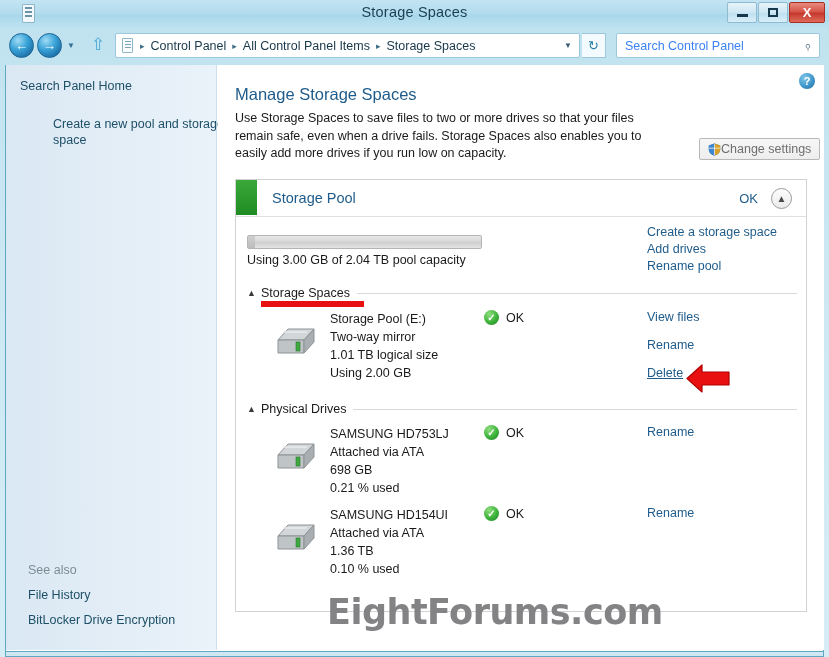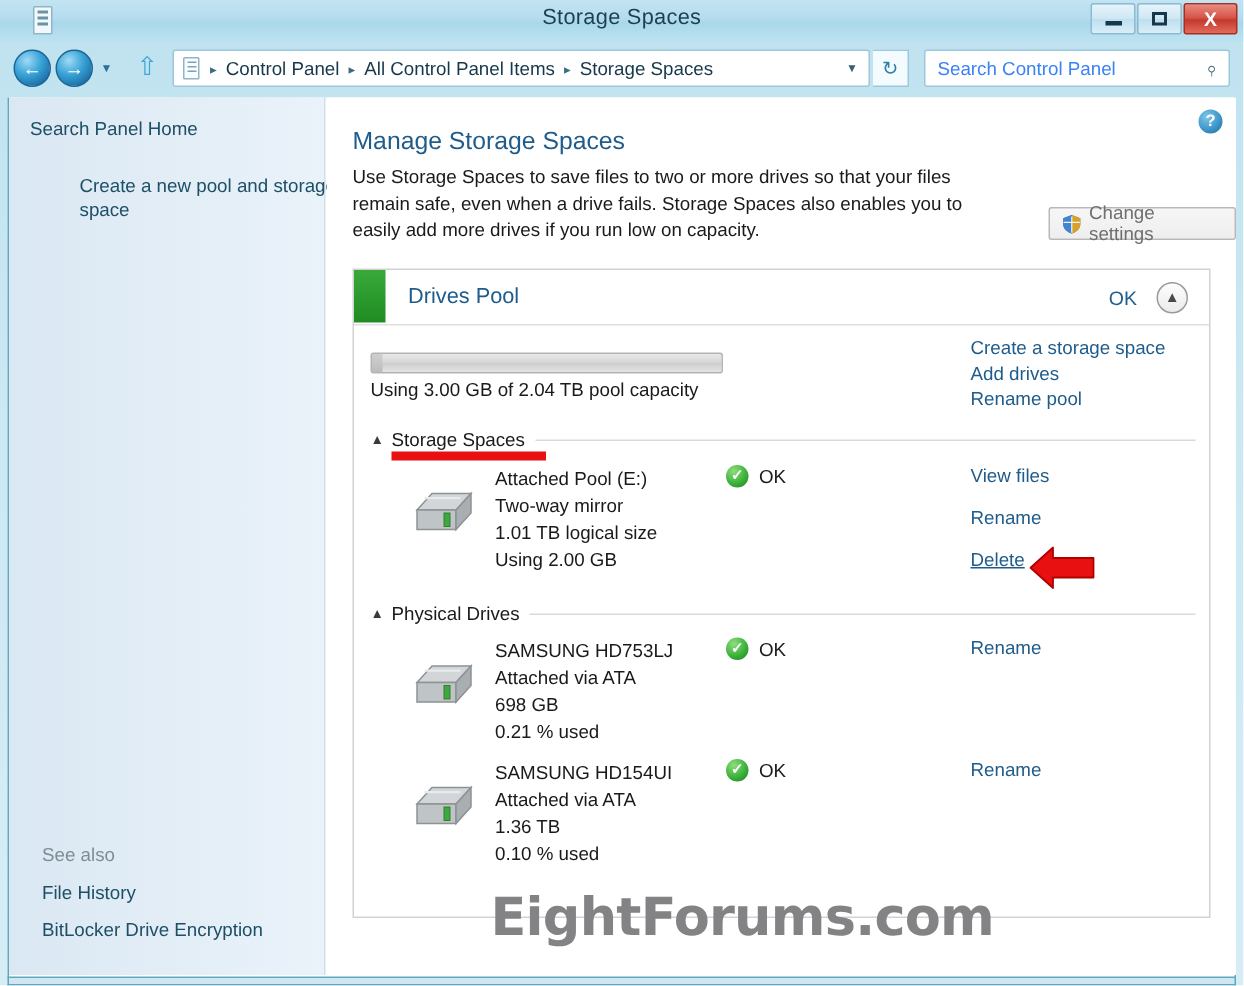--- a/index.html
+++ b/index.html
@@ -142,7 +142,7 @@
     position:absolute; left:481px; top:73px; height:22px; padding:0 8px;
     border:1px solid #b8b8b8; border-radius:2px;
     background: linear-gradient(to bottom,#f6f6f6 0%, #eeeeee 100%);
-    display:flex; align-items:center; gap:5px;
+    display:flex; align-items:center; 
     font-size:12.5px; color:#6f6f6f; box-sizing:border-box;justify-content:space-between;
   }
   .shield {

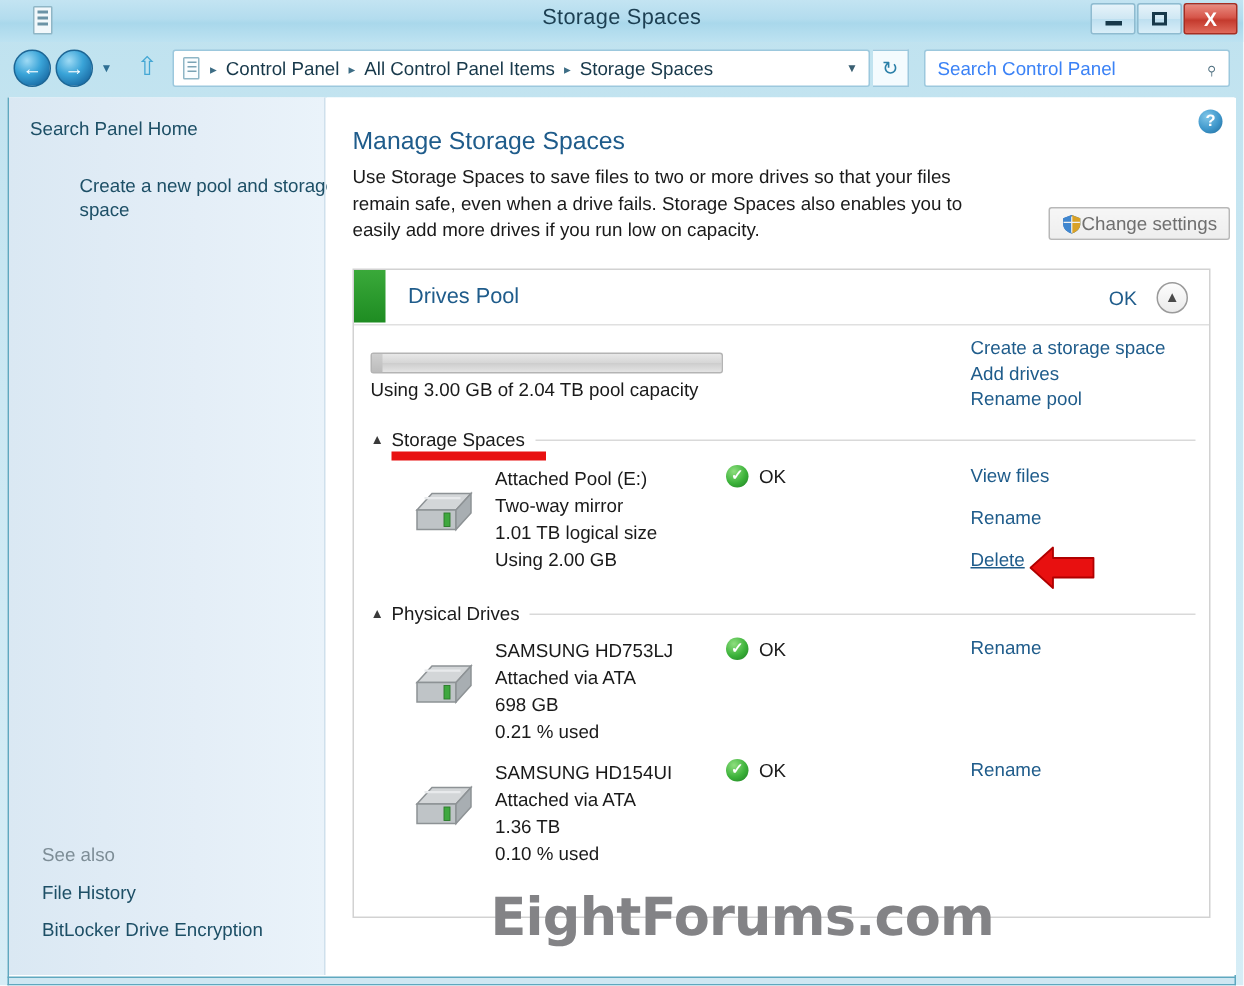--- a/index.html
+++ b/index.html
@@ -313,7 +313,7 @@
 
         <div class="pool-head">
           <div class="pool-swatch"></div>
-          <div class="pool-title">Drives Pool</div>
+          <div class="pool-title">Storage Pool</div>
           <div class="pool-status">OK</div>
           <div class="collapse-btn">
             <span>▲</span>

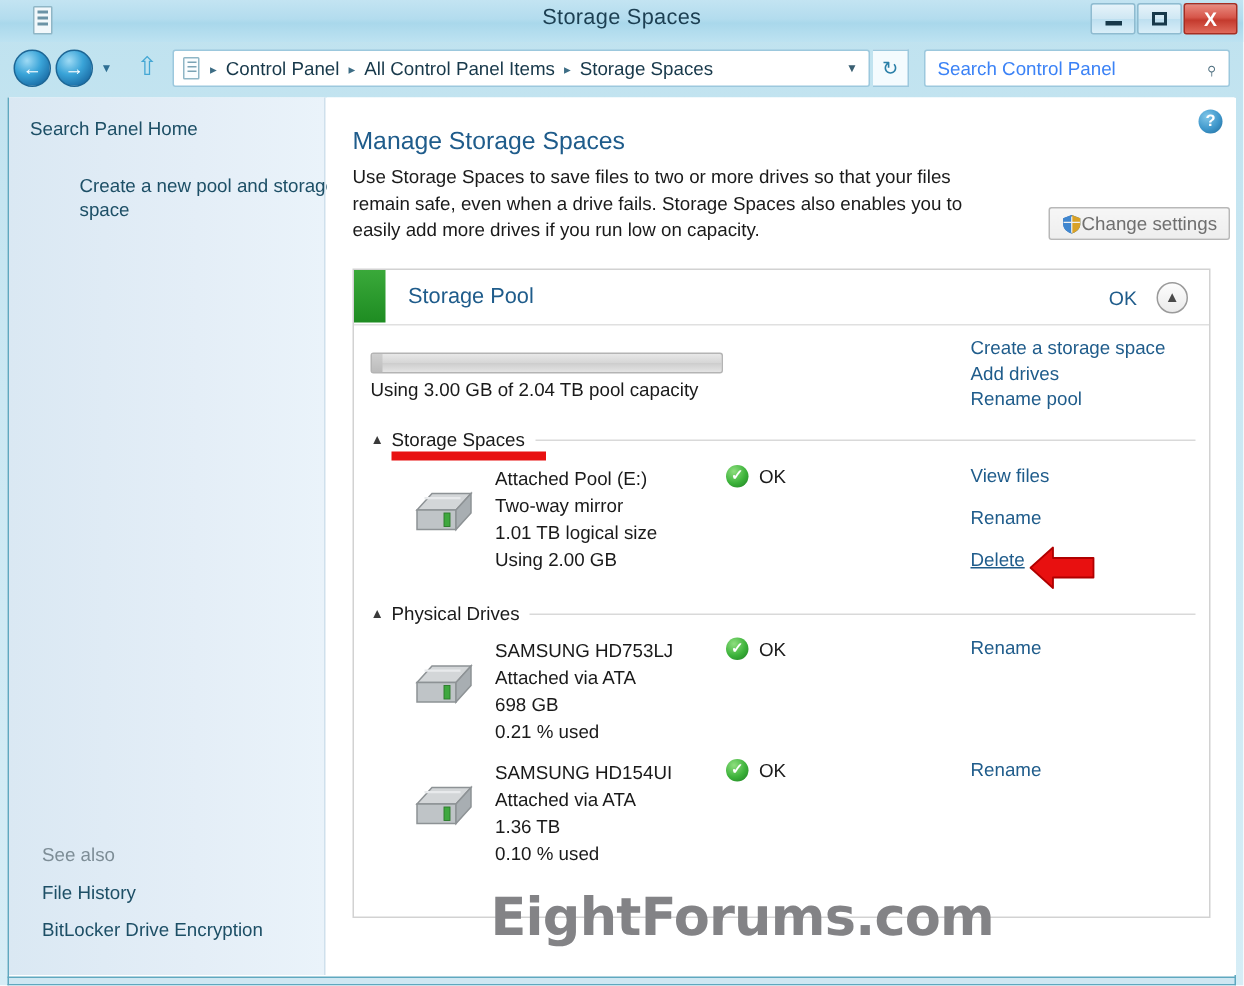--- a/index.html
+++ b/index.html
@@ -350,7 +350,7 @@
             </svg>
           </div>
           <div class="dev-text">
-            <div>Attached Pool (E:)</div>
+            <div>Storage Pool (E:)</div>
             <div>Two-way mirror</div>
             <div>1.01 TB logical size</div>
             <div>Using 2.00 GB</div>

